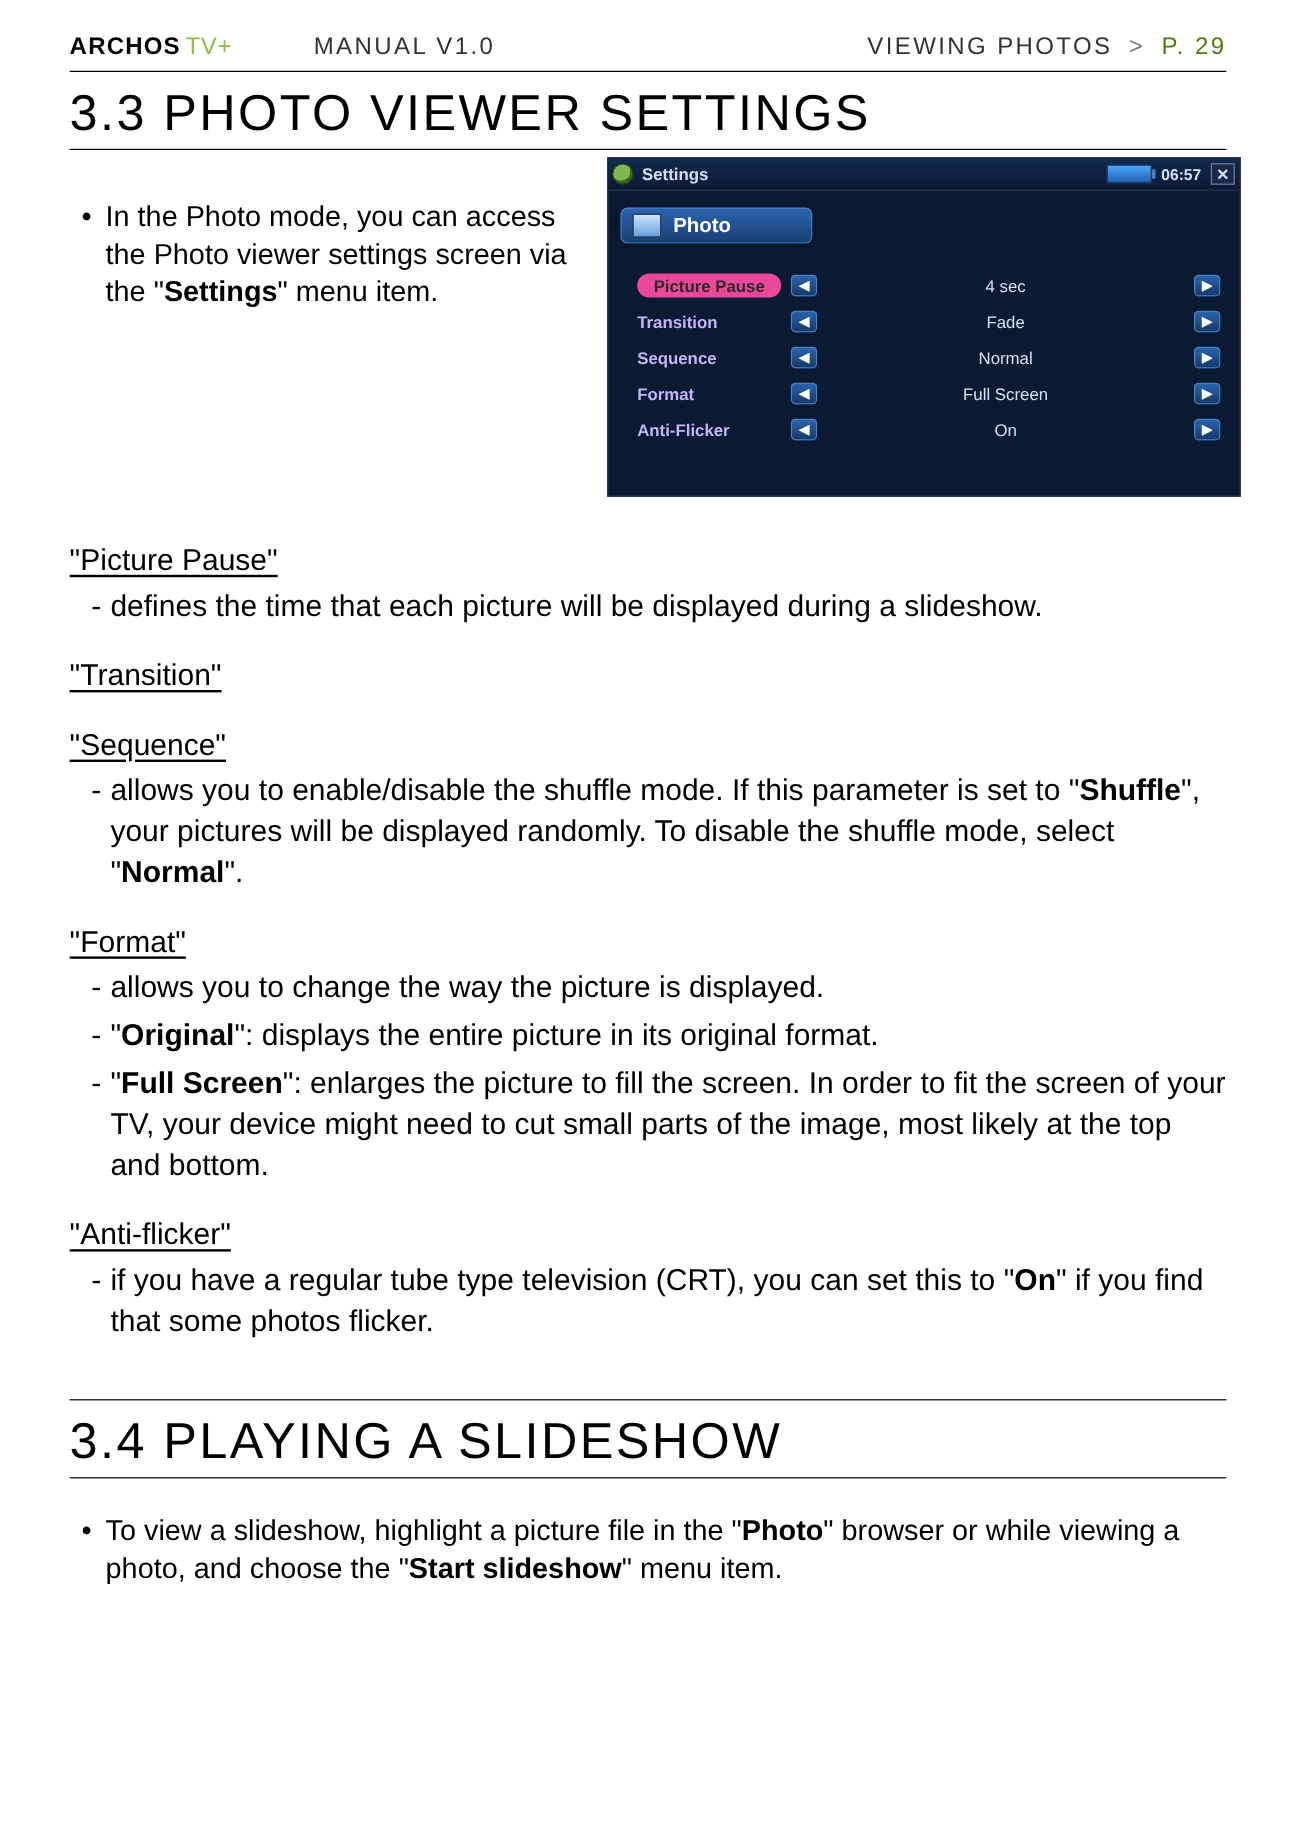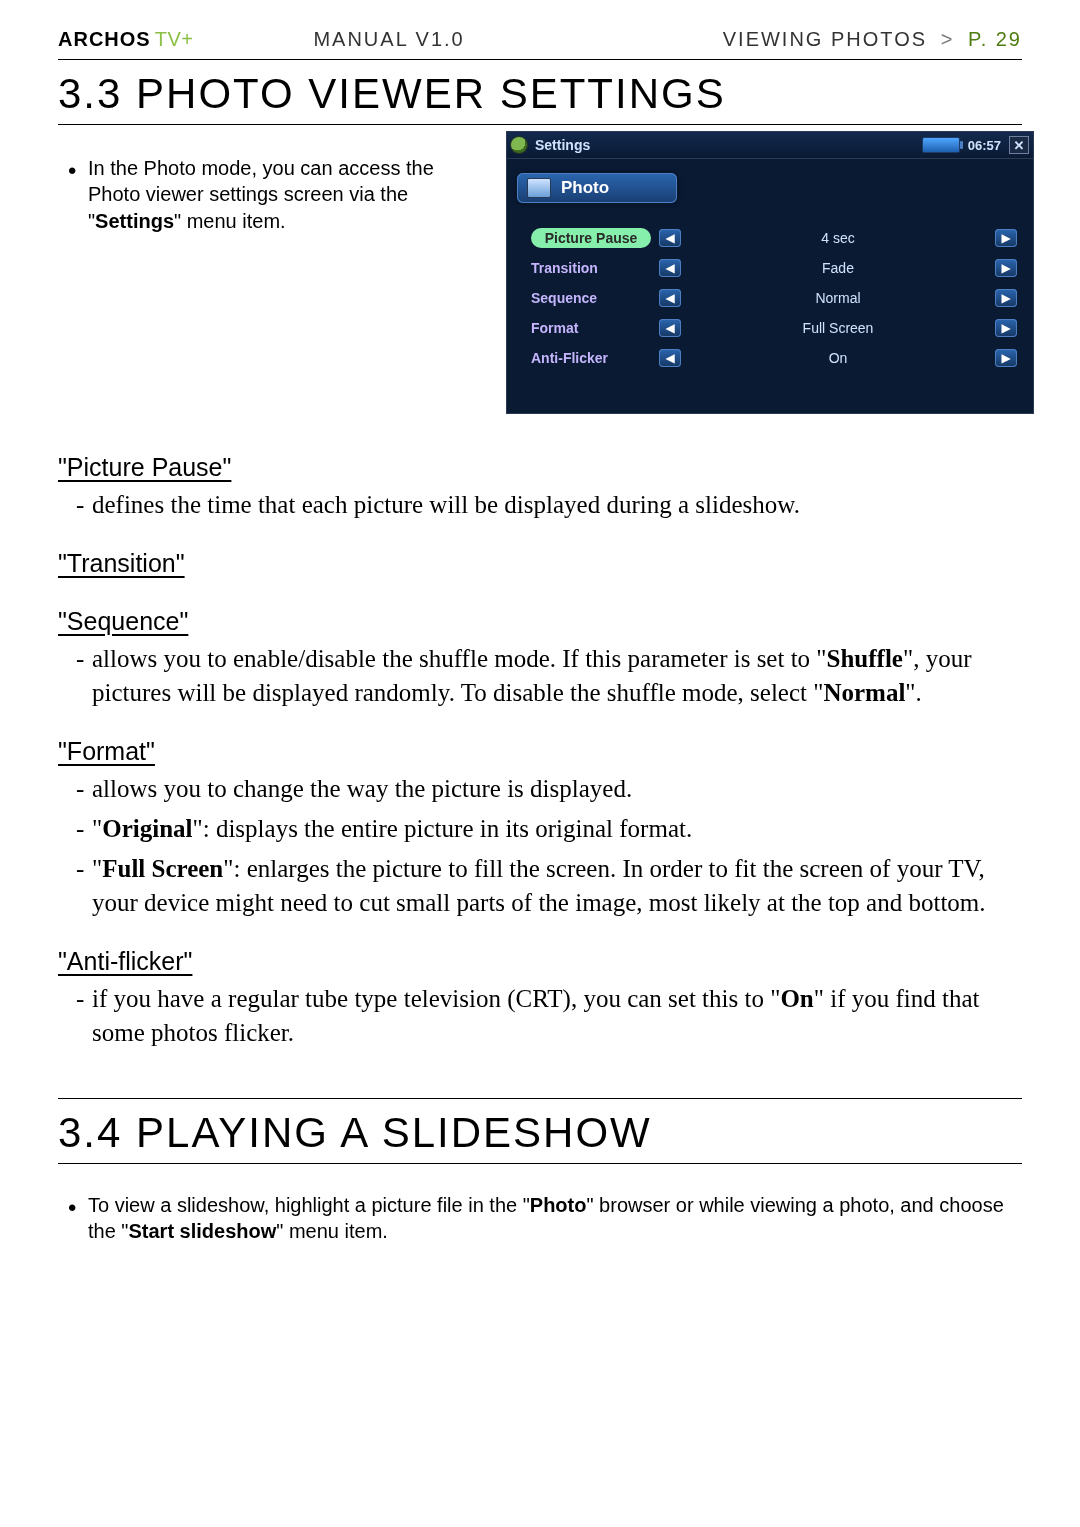--- a/index.html
+++ b/index.html
@@ -40,7 +40,7 @@
     font-family: Arial, sans-serif;
   }
   .hdr .manual {
-    margin-left: 120px;
+    margin-left: 68px;
     letter-spacing: 2px;
     color: #333;
   }

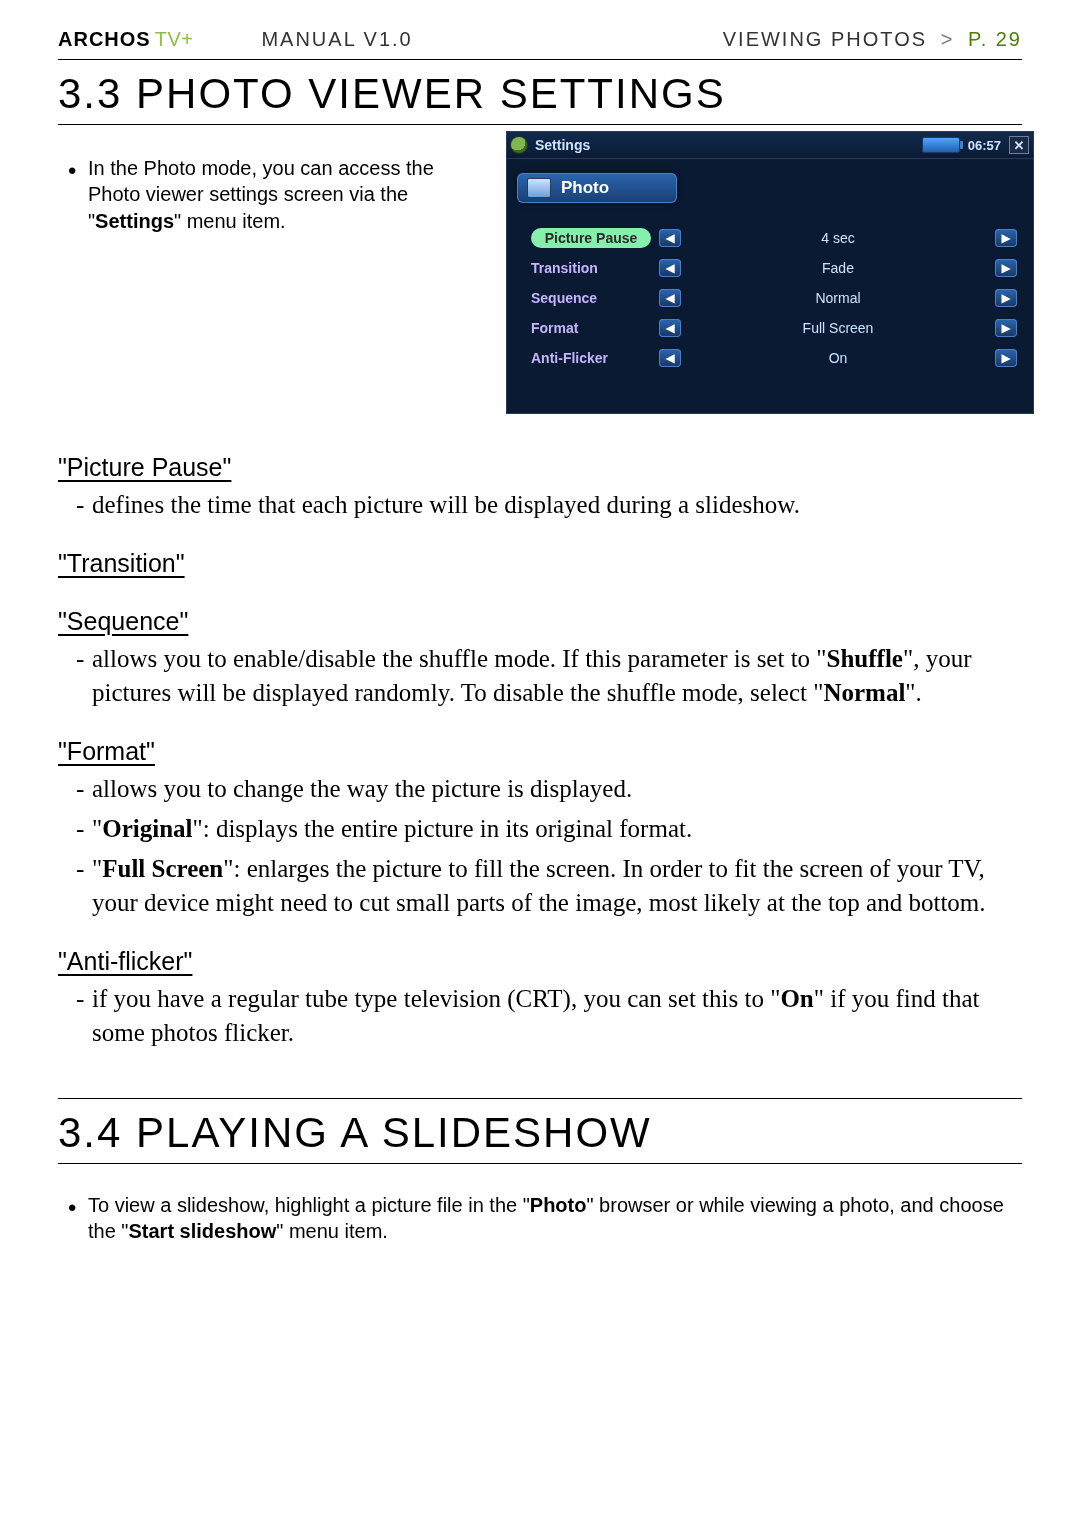--- a/index.html
+++ b/index.html
@@ -81,9 +81,9 @@
   
   ul.body {
     list-style: none;
-    margin: 24px 0 0 4px;
+    margin: 34px 0 0 4px;
     padding: 0;
-    font-size: 20px;
+    font-size: 24px;
     line-height: 1.32;
   }
   ul.body > li {

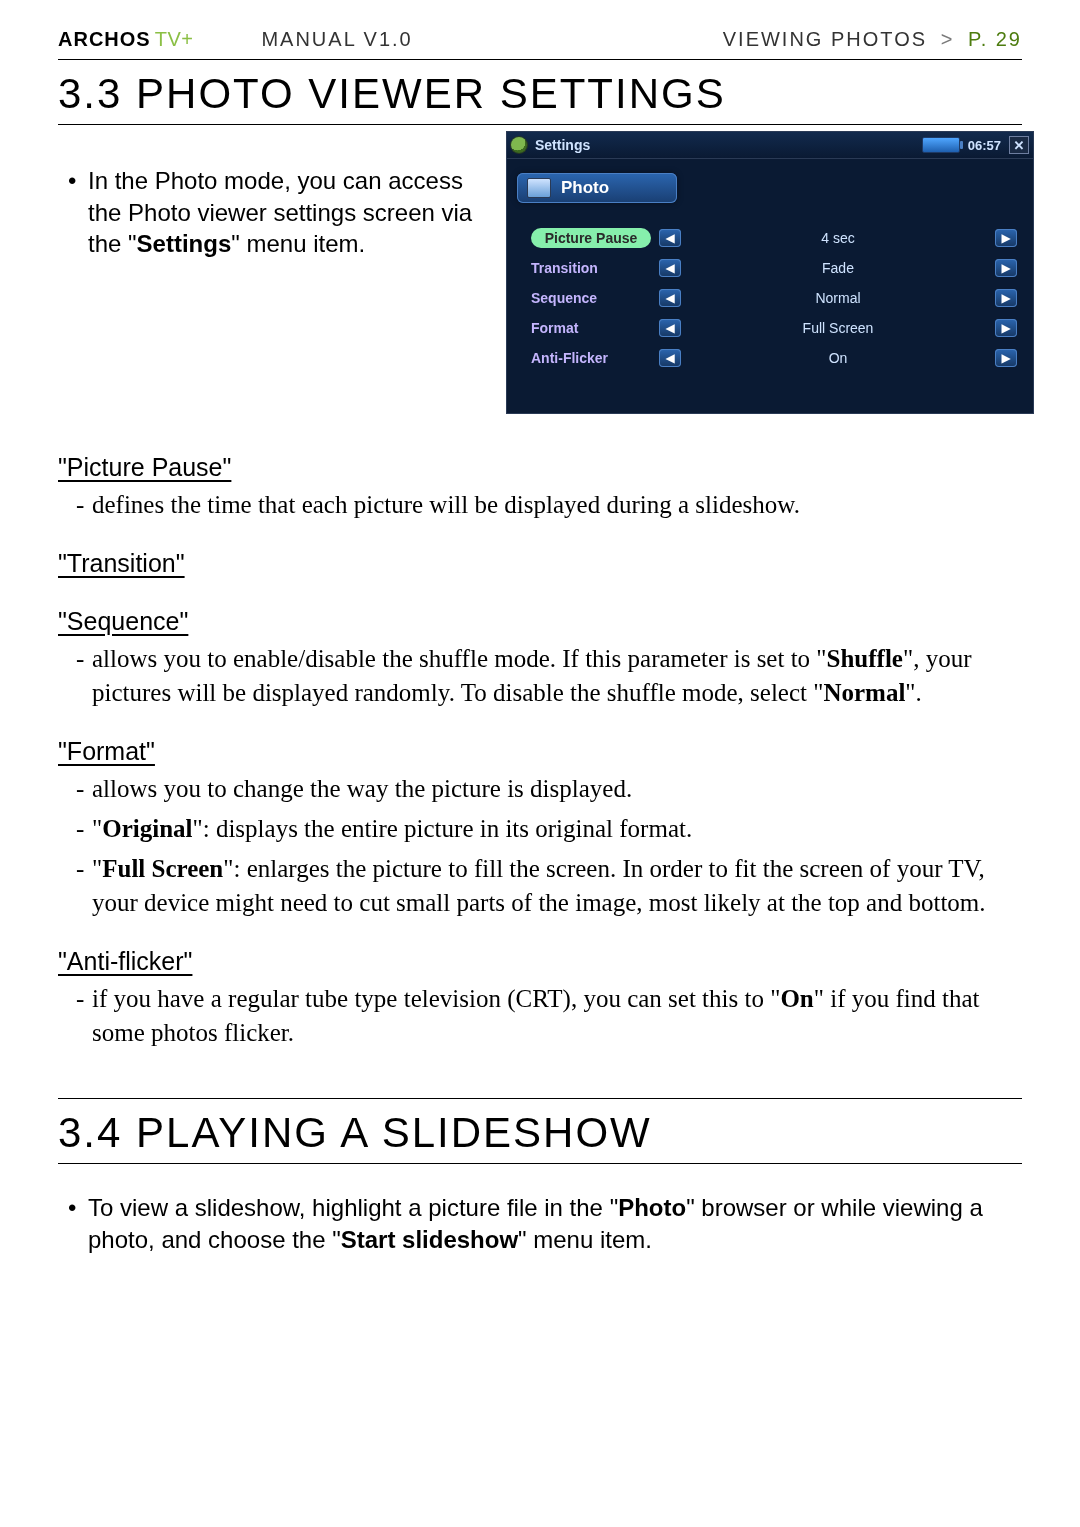--- a/index.html
+++ b/index.html
@@ -185,7 +185,7 @@
     font-weight: bold;
   }
   .shot .row.sel .label {
-    background: #86efac;
+    background: #ec4899;
     color: #2a2a2a;
     border-radius: 10px;
     padding: 2px 10px;

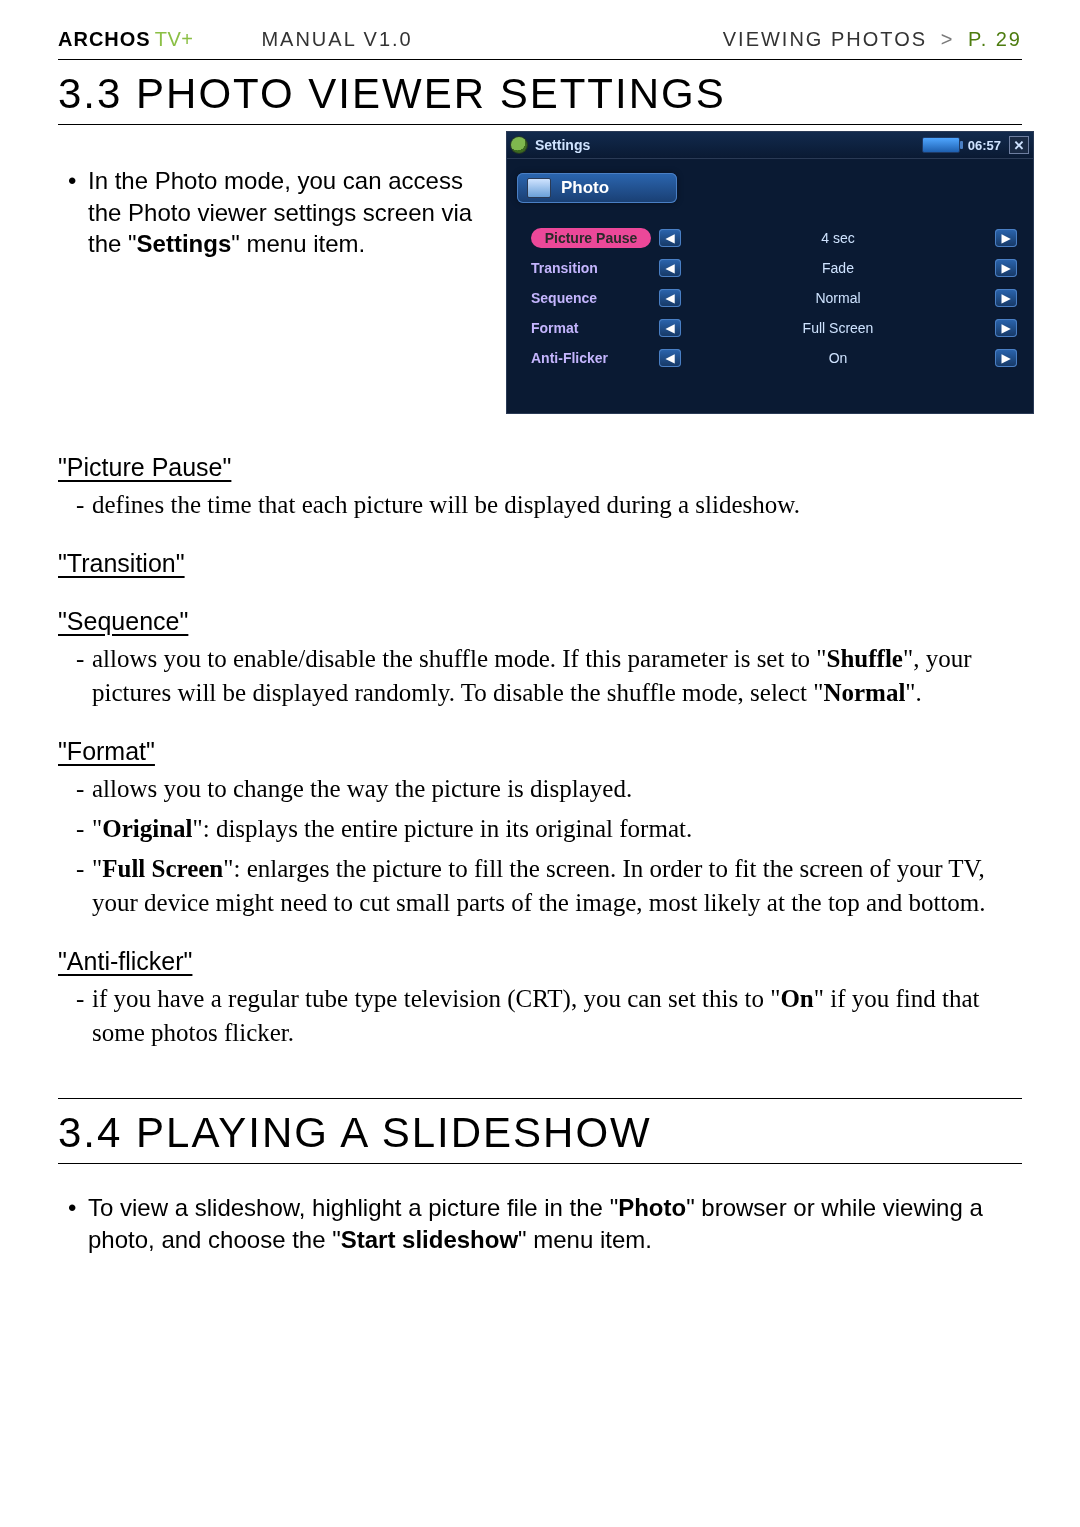--- a/index.html
+++ b/index.html
@@ -224,7 +224,6 @@
     position: relative;
     padding-left: 16px;
     margin-bottom: 6px;
-    font-family: Liberation Serif, serif;
   }
   ul.dash > li::before {
     content: "-";

